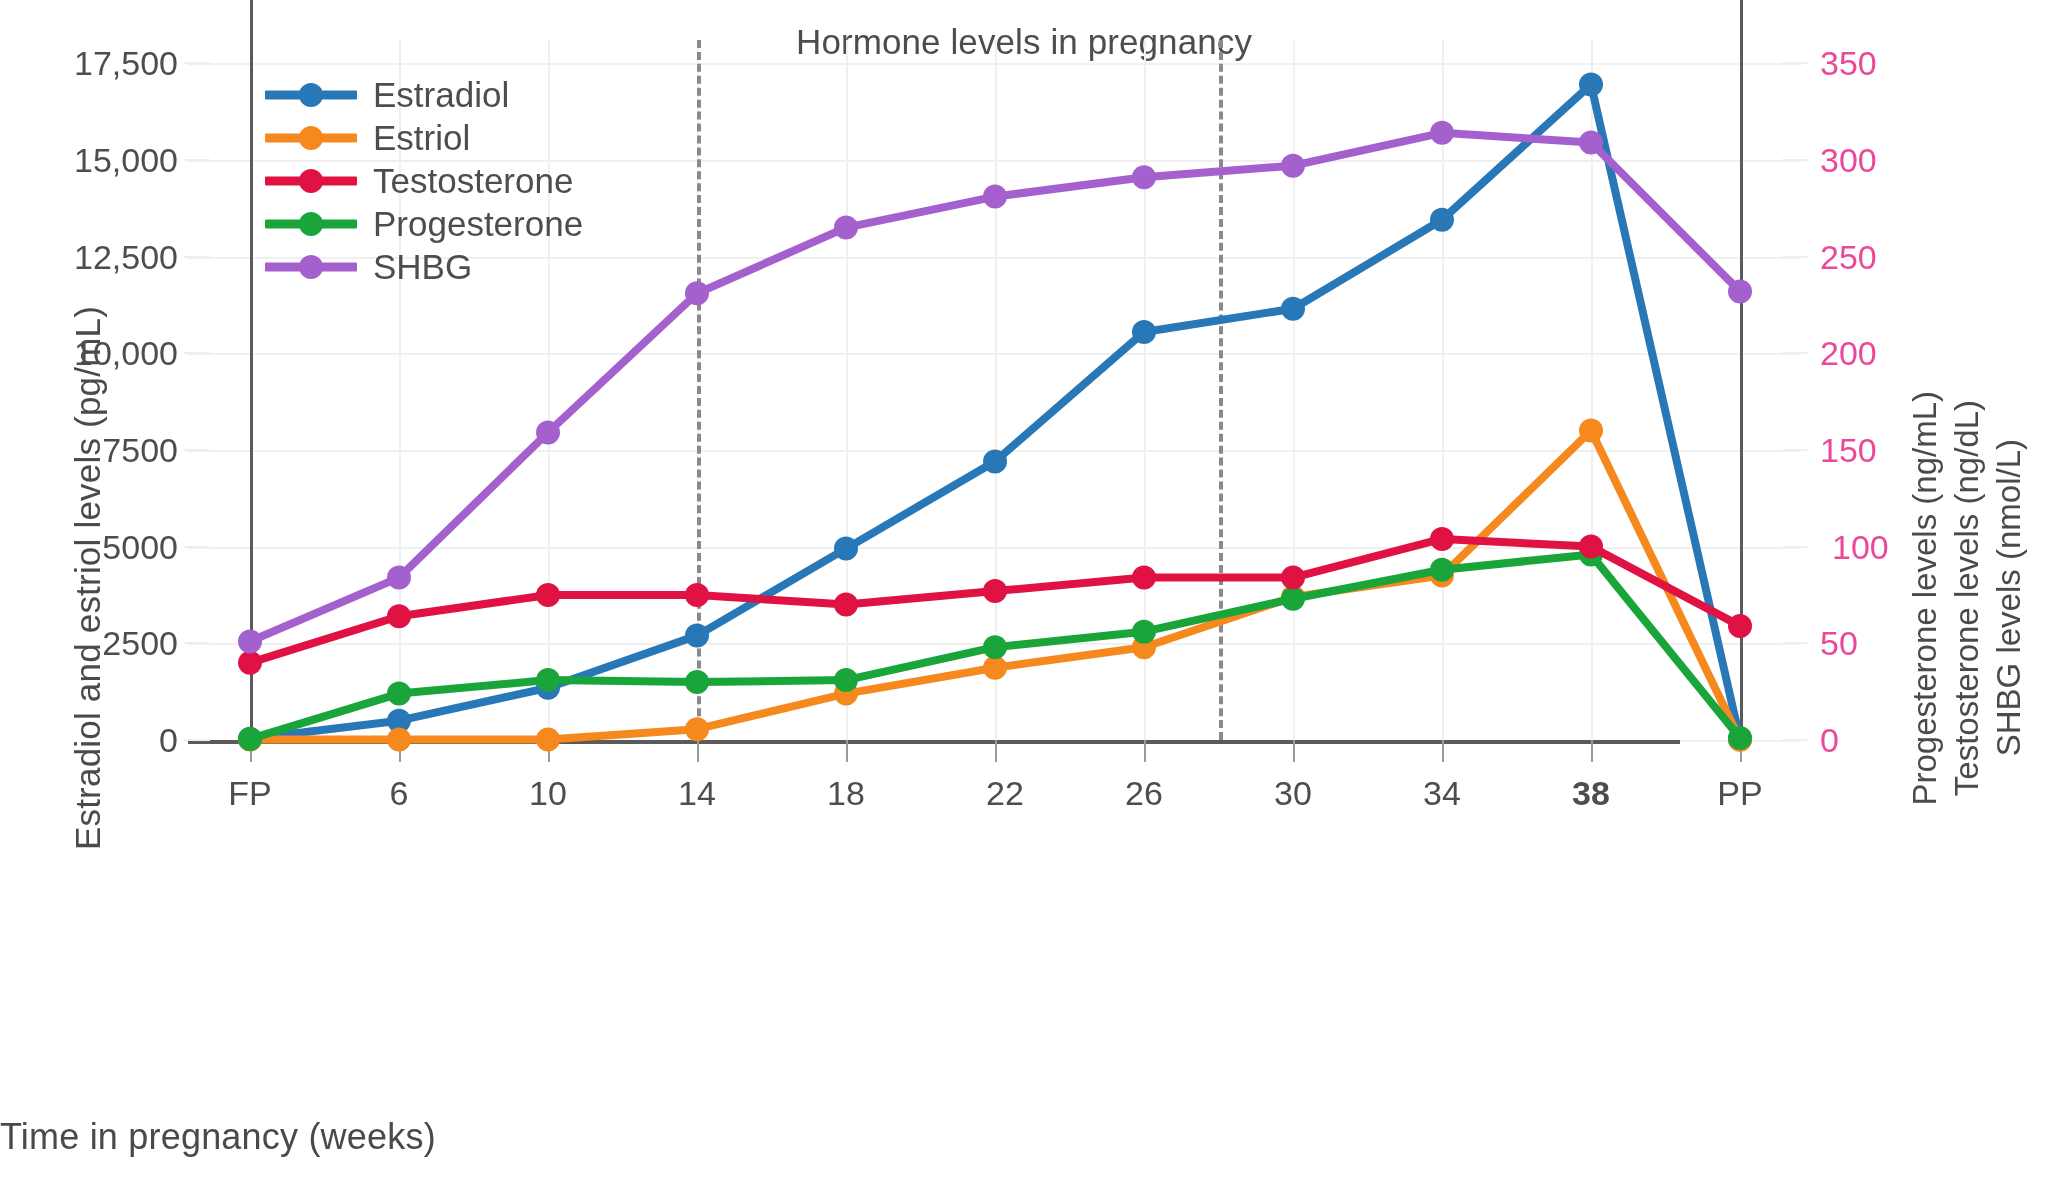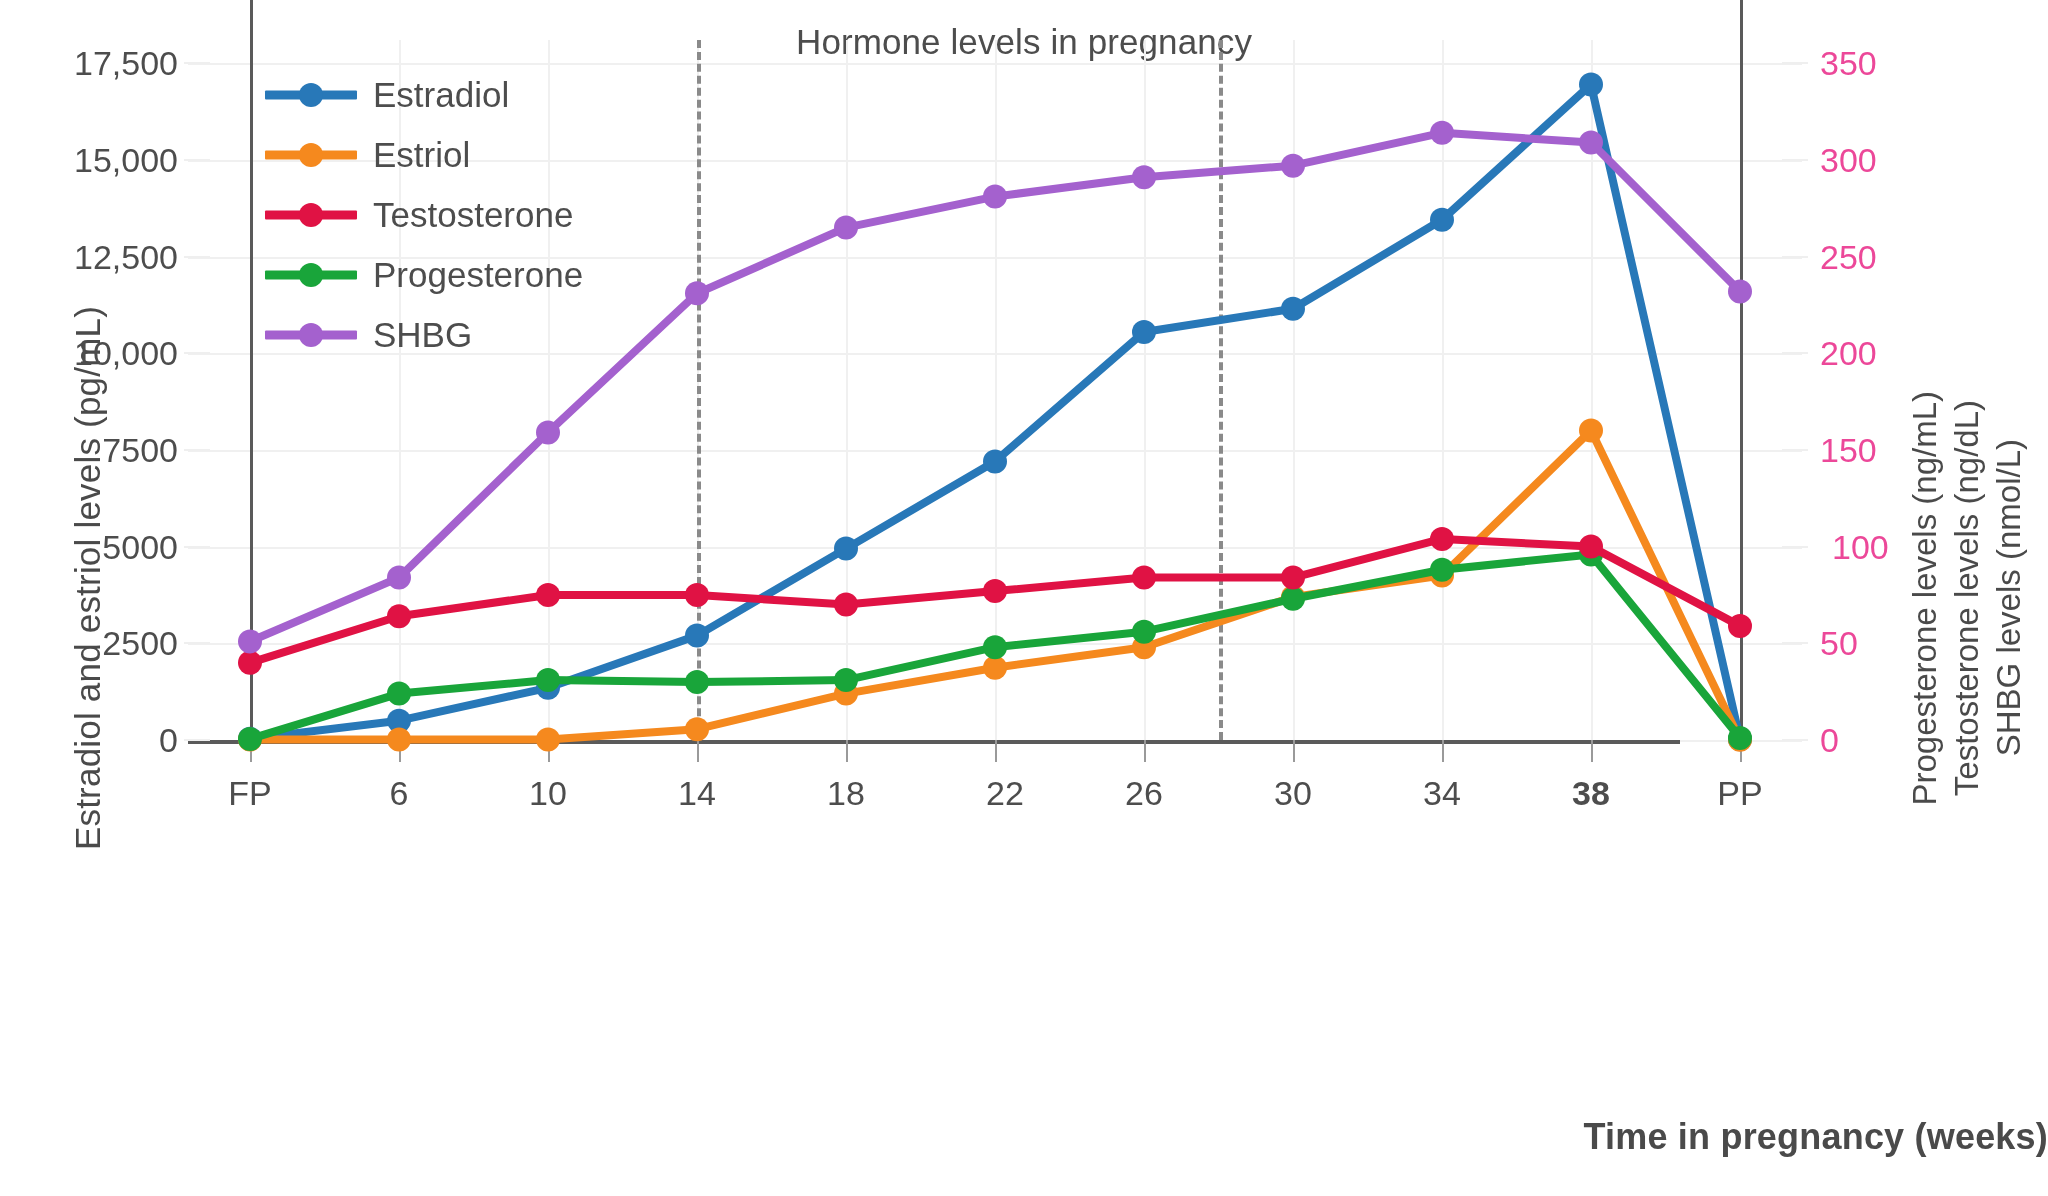--- a/index.html
+++ b/index.html
@@ -92,7 +92,7 @@
   }
   #legend{
     position:absolute;left:265px;top:75px;
-    display:flex;flex-direction:column;gap:20px;
+    display:flex;flex-direction:column;gap:3px;
     z-index:6;
   }
   .legend-row{display:flex;align-items:center;gap:0;height:40px;}

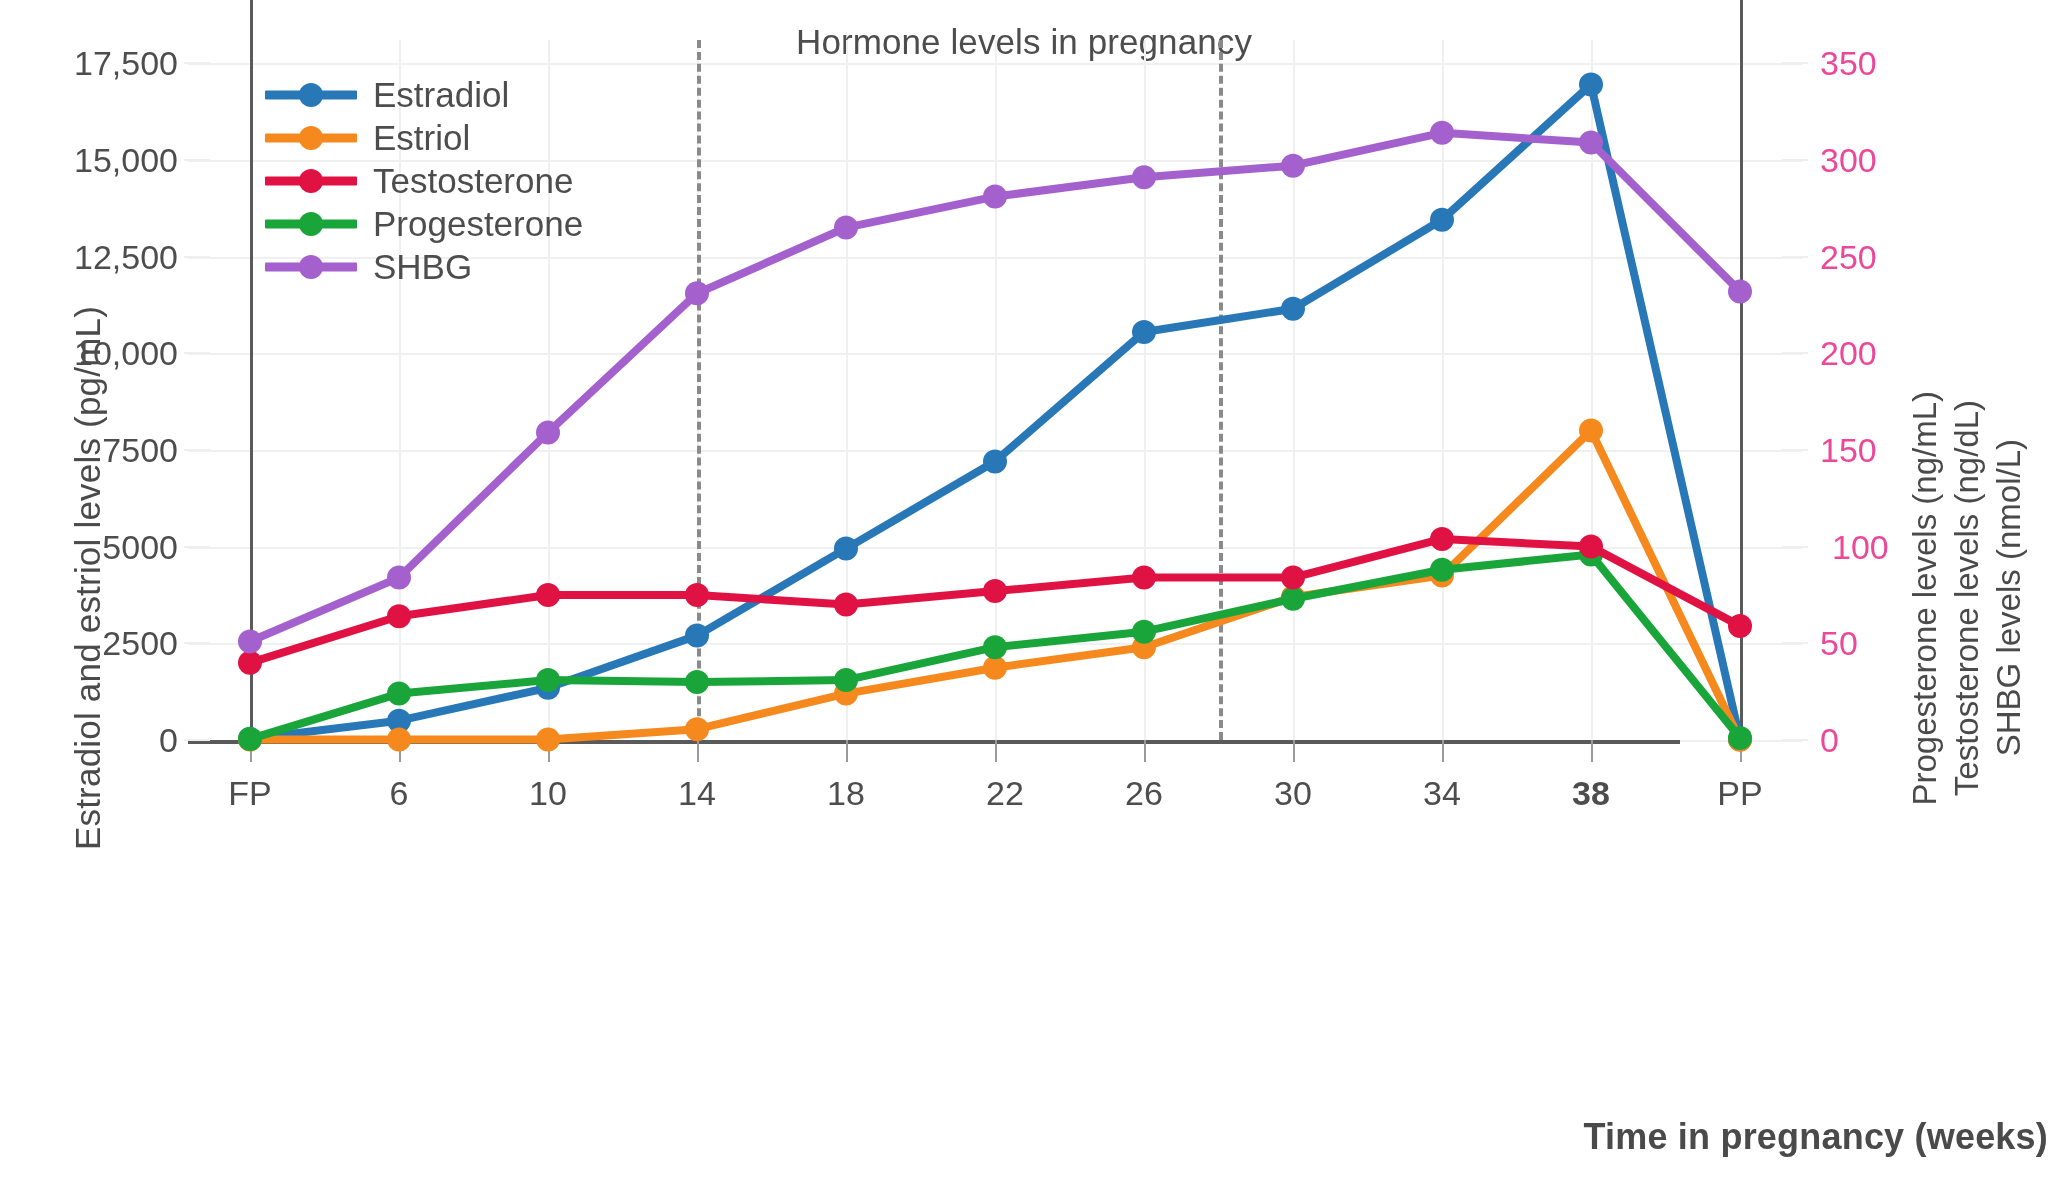--- a/index.html
+++ b/index.html
@@ -38,7 +38,7 @@
   }
   #xlabel{
     left:0;right:0;bottom:38px;width:100%;
-    text-align:right;font-size:36px;font-weight:bold;
+    text-align:left;font-size:36px;
   }
   #chart-title{
     position:absolute;

